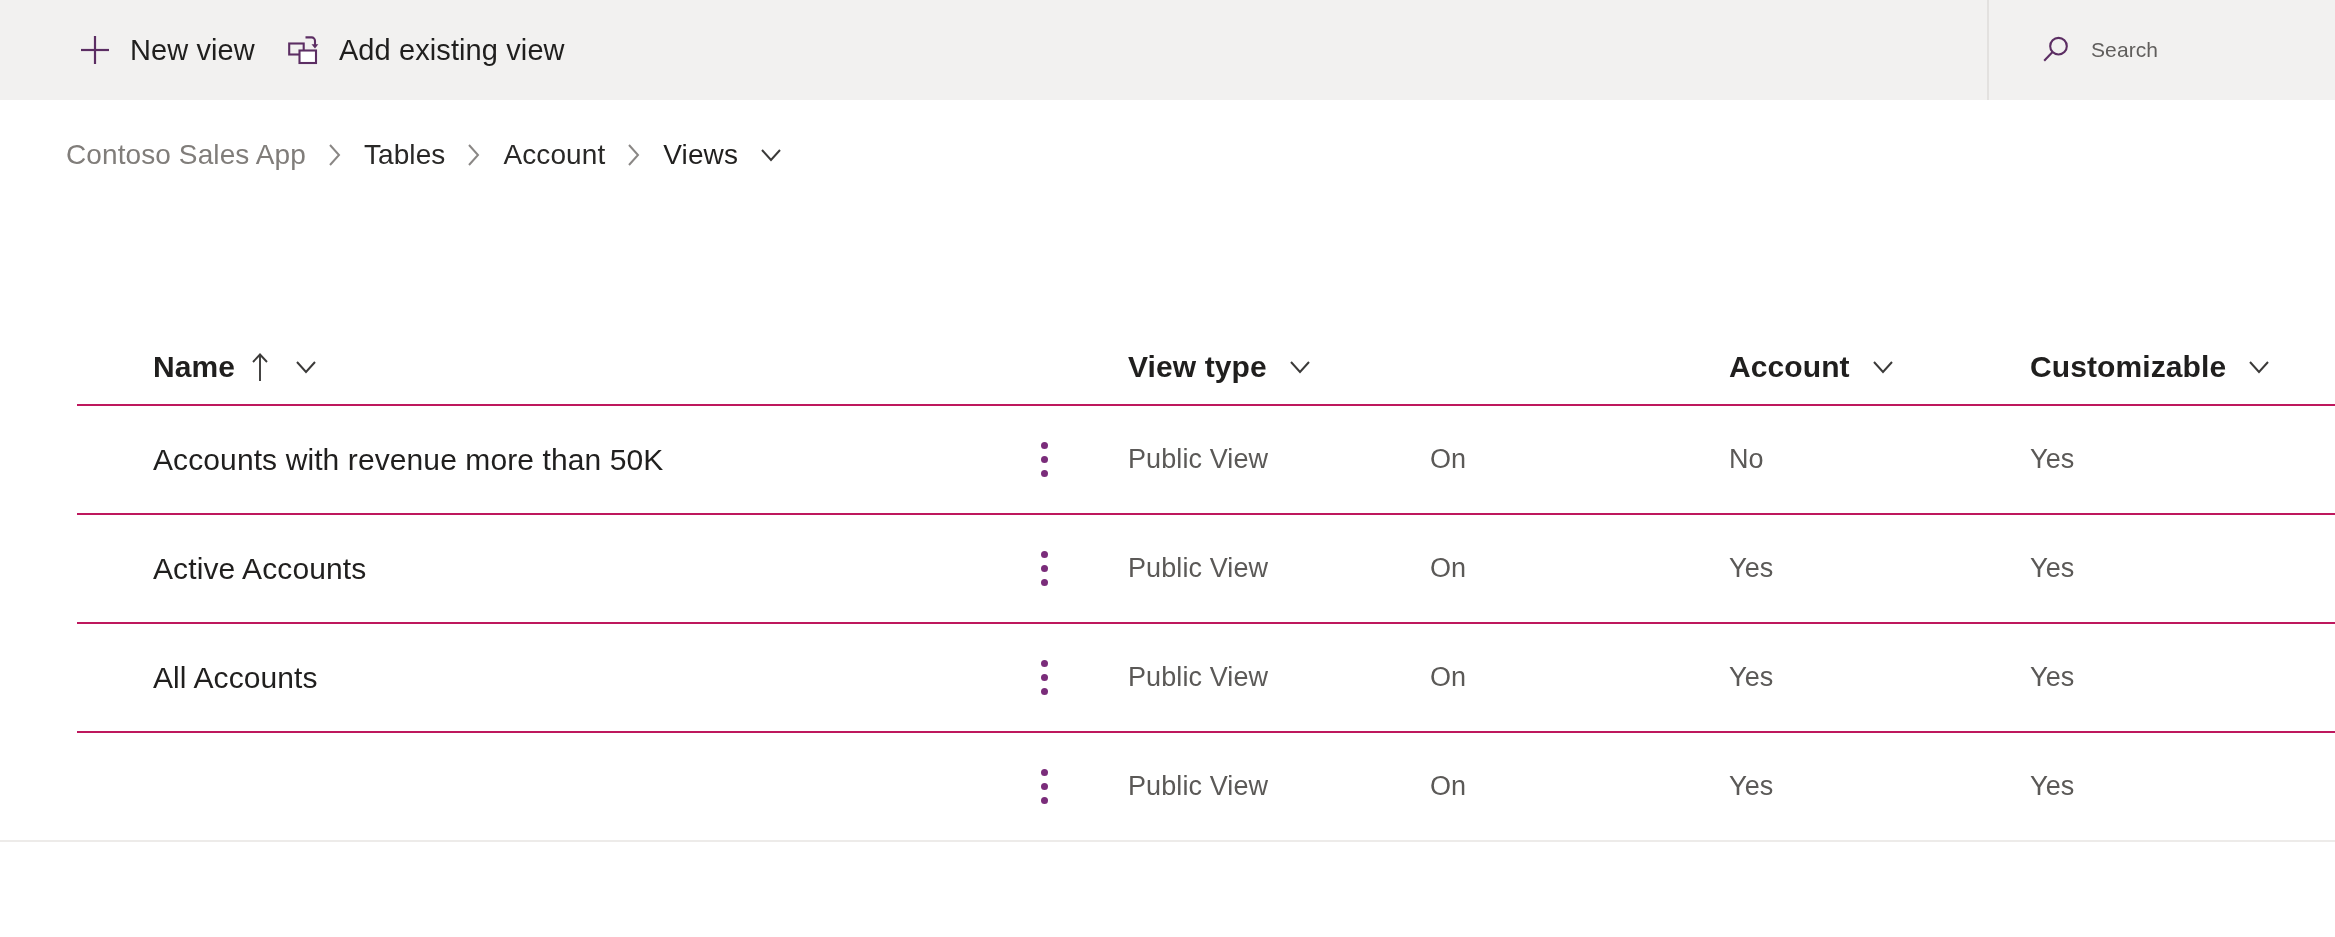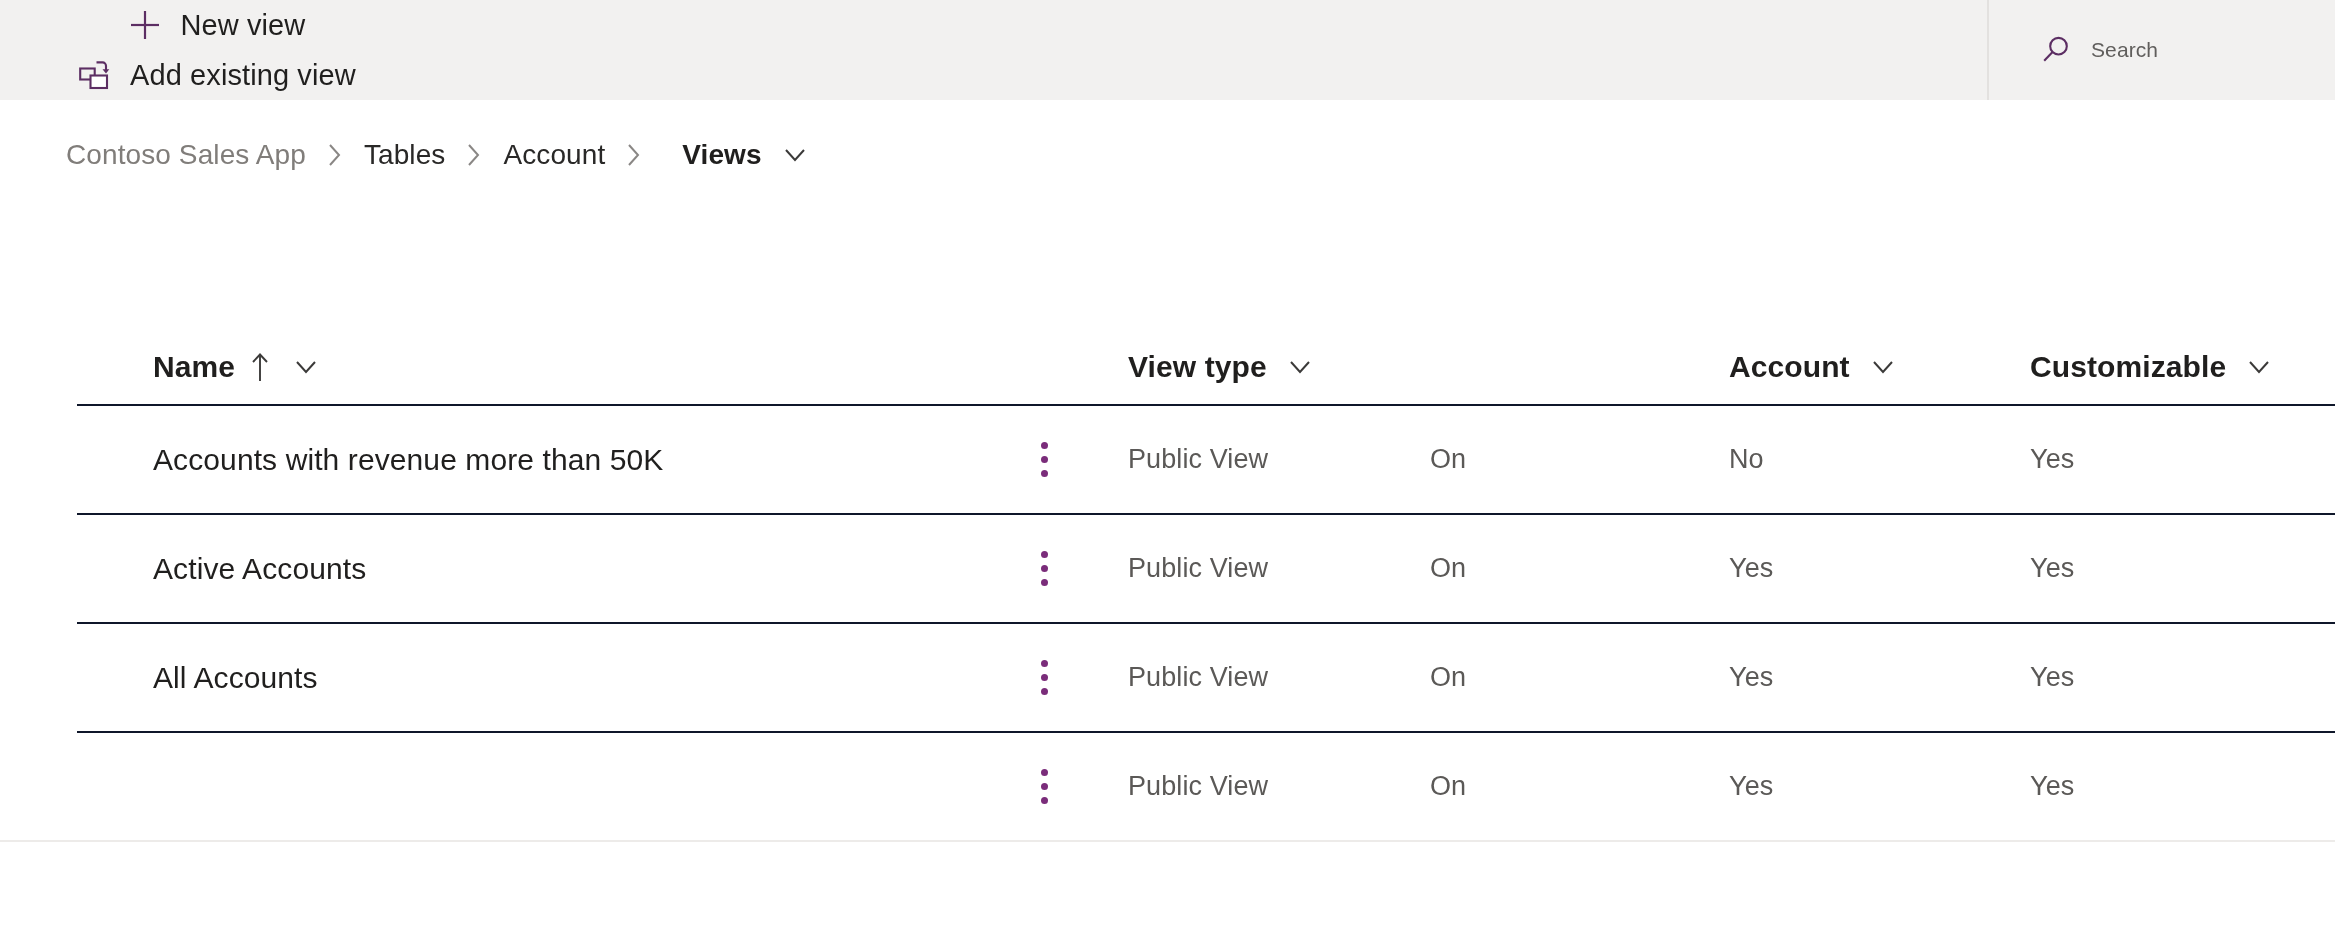--- a/index.html
+++ b/index.html
@@ -33,7 +33,6 @@
     height: 100%;
     padding-left: 62px;
     gap: 0px;
-    flex-direction: column;
   }
   .cmd-btn {
     display: flex;

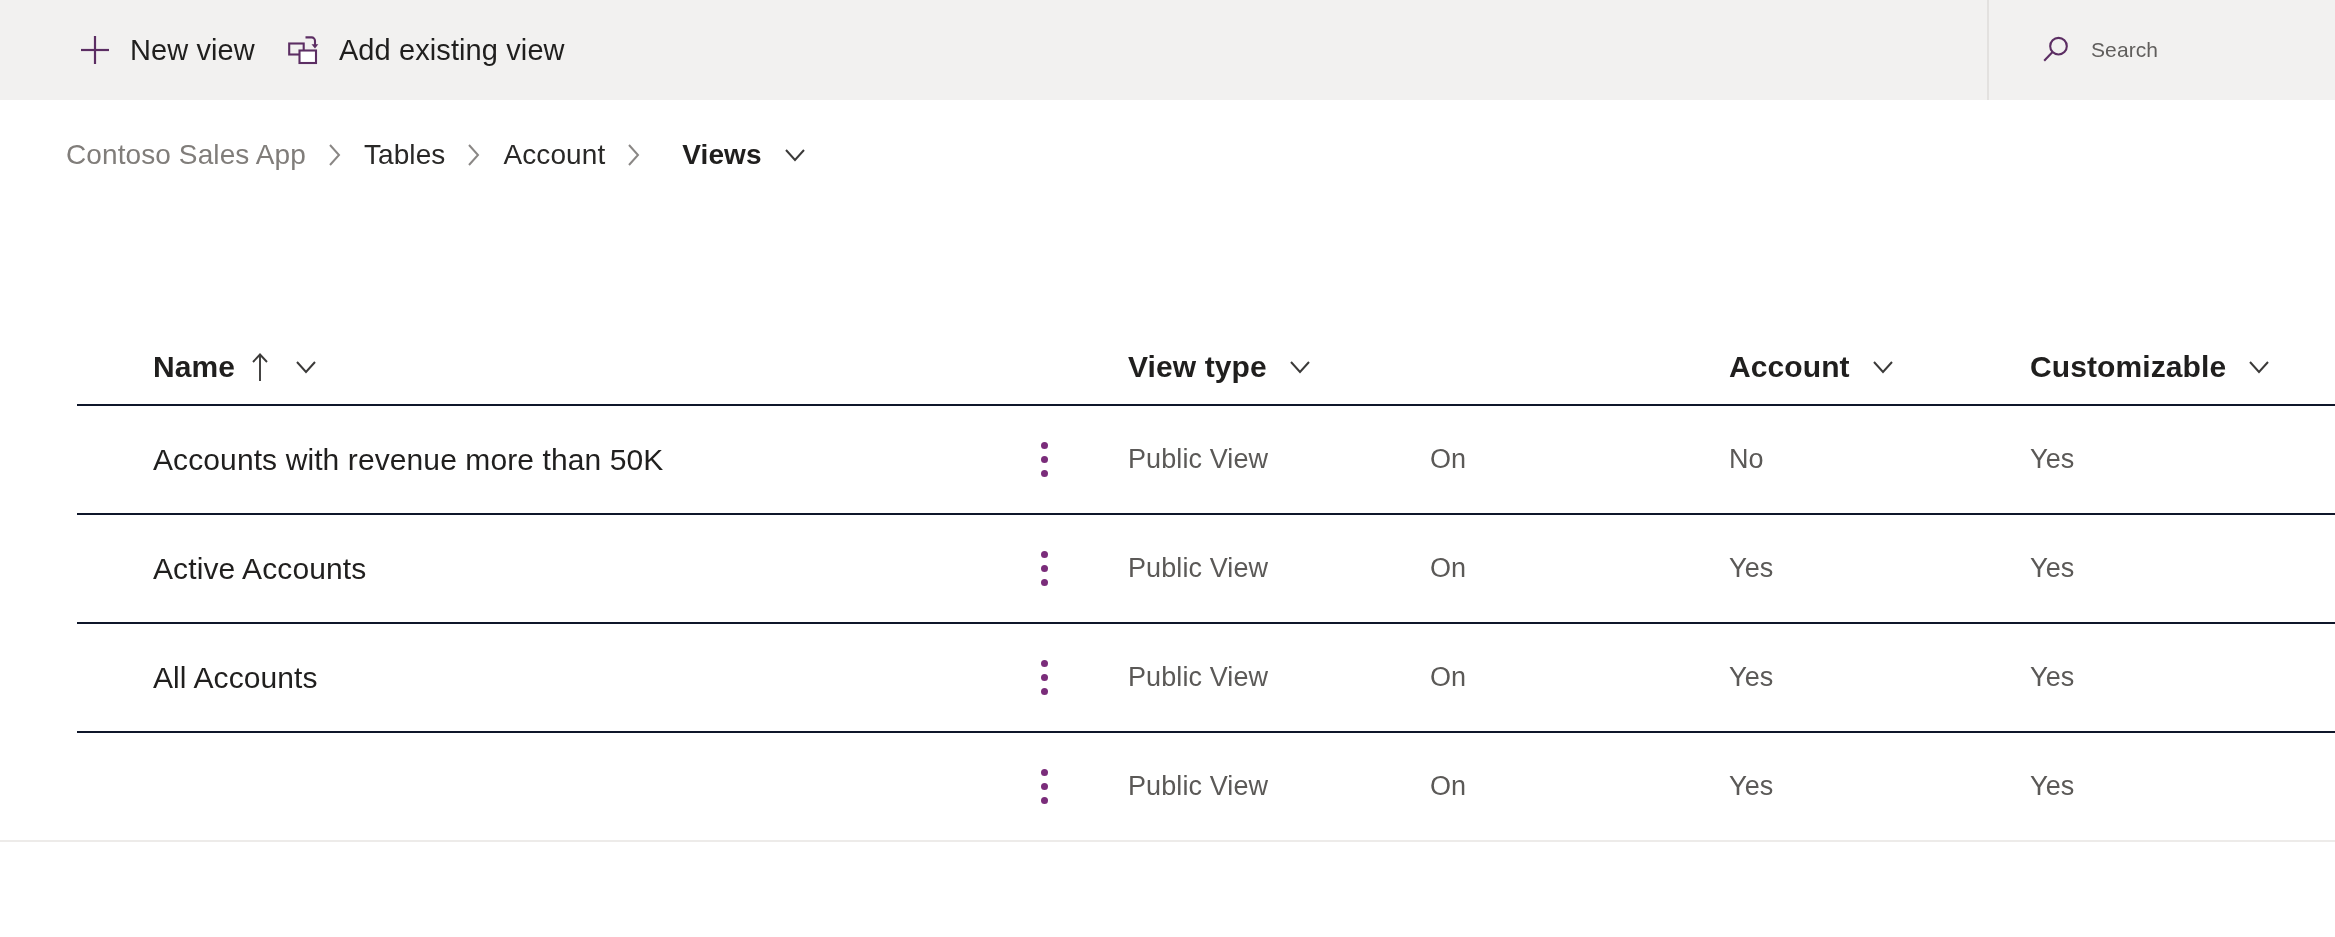--- a/index.html
+++ b/index.html
@@ -107,7 +107,7 @@
   }
   .crumb.muted   { color: #807d7a; font-weight: 400; }
   .crumb.normal  { color: #292827; font-weight: 400; }
-  .crumb.current { color: #201f1e; font-weight: 700; margin-left: 19px; }
+  .crumb.current { color: #201f1e; font-weight: 400; }
   .crumb-sep {
     display: inline-flex;
     align-items: center;

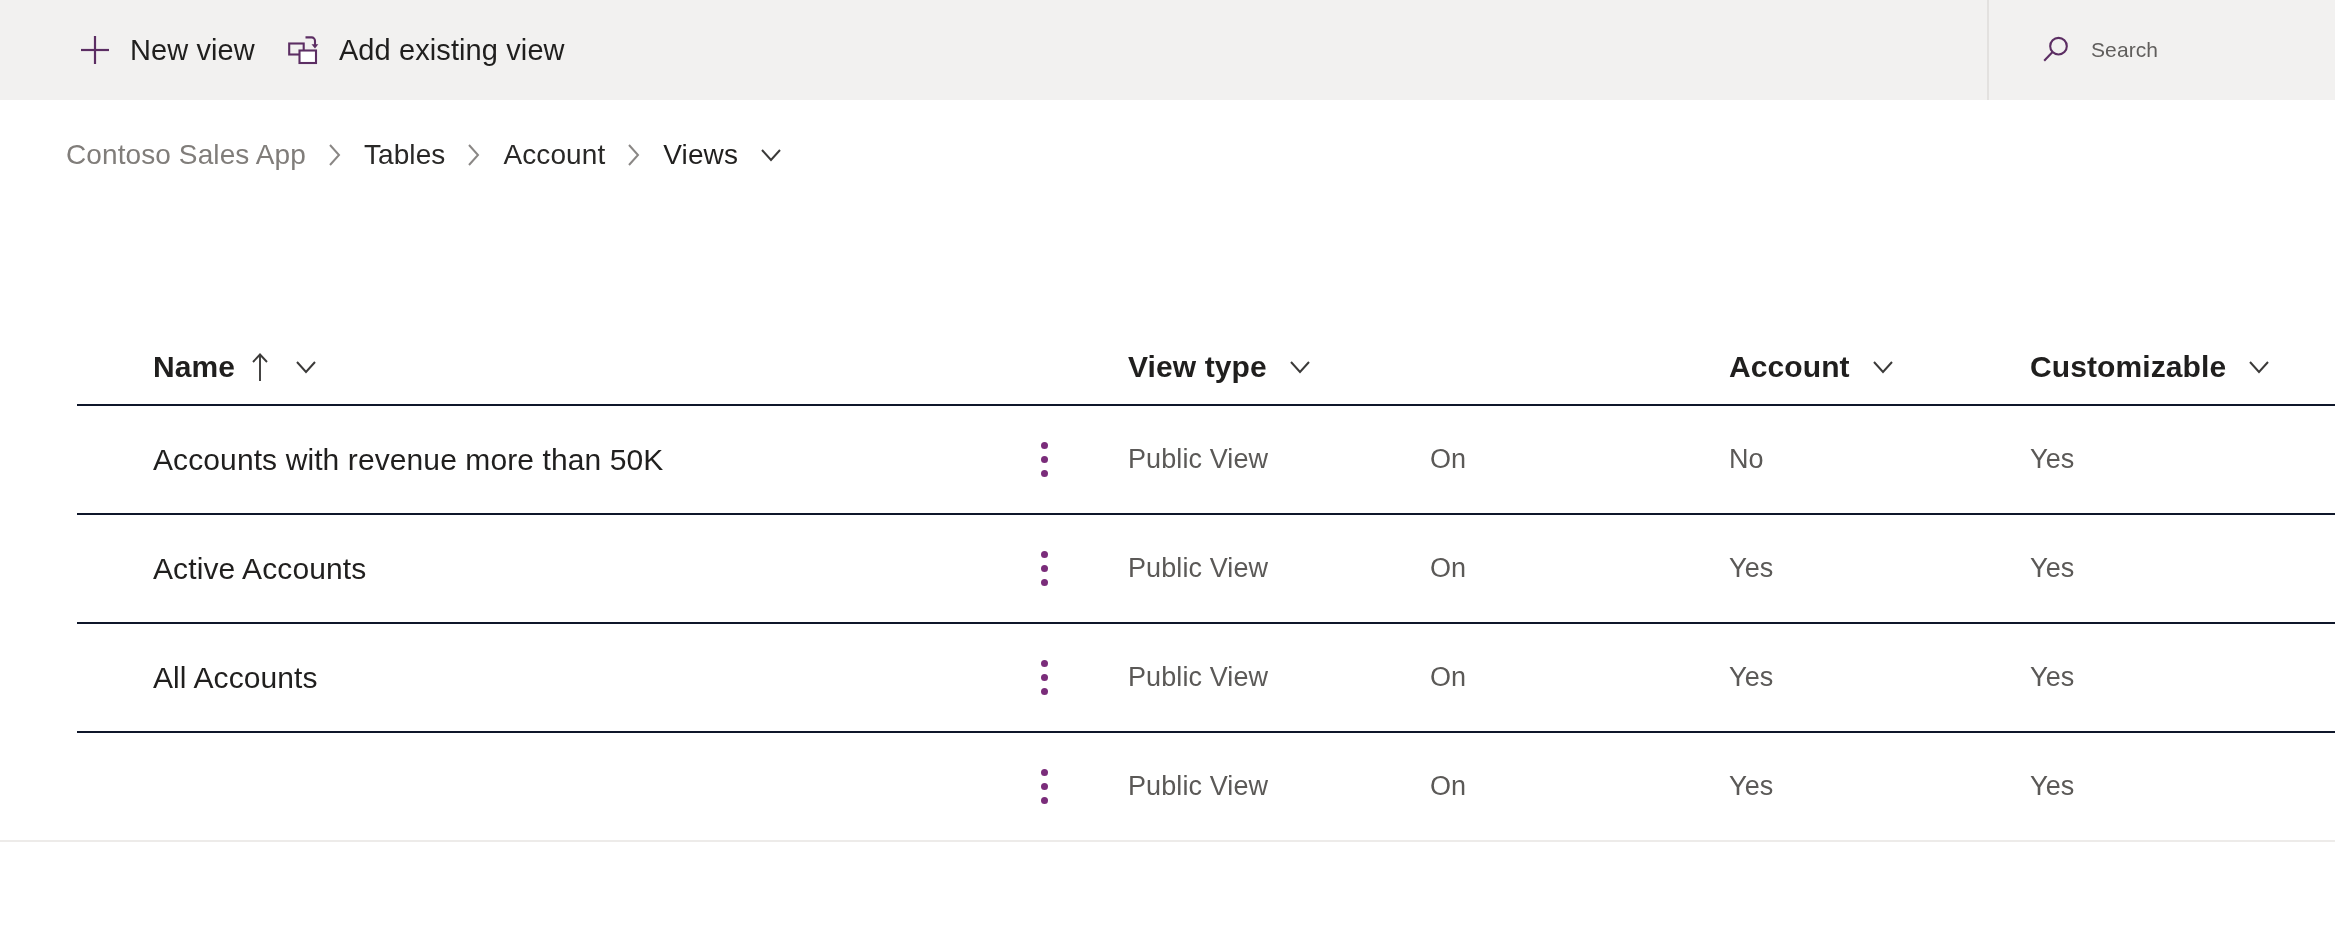--- a/index.html
+++ b/index.html
@@ -184,7 +184,7 @@
   .row {
     position: relative;
     height: 107px;
-    border-top: 2px solid #0f172a;
+    border-top: 2px solid #be185d;
     cursor: pointer;
     padding-left: 30px;
   }

